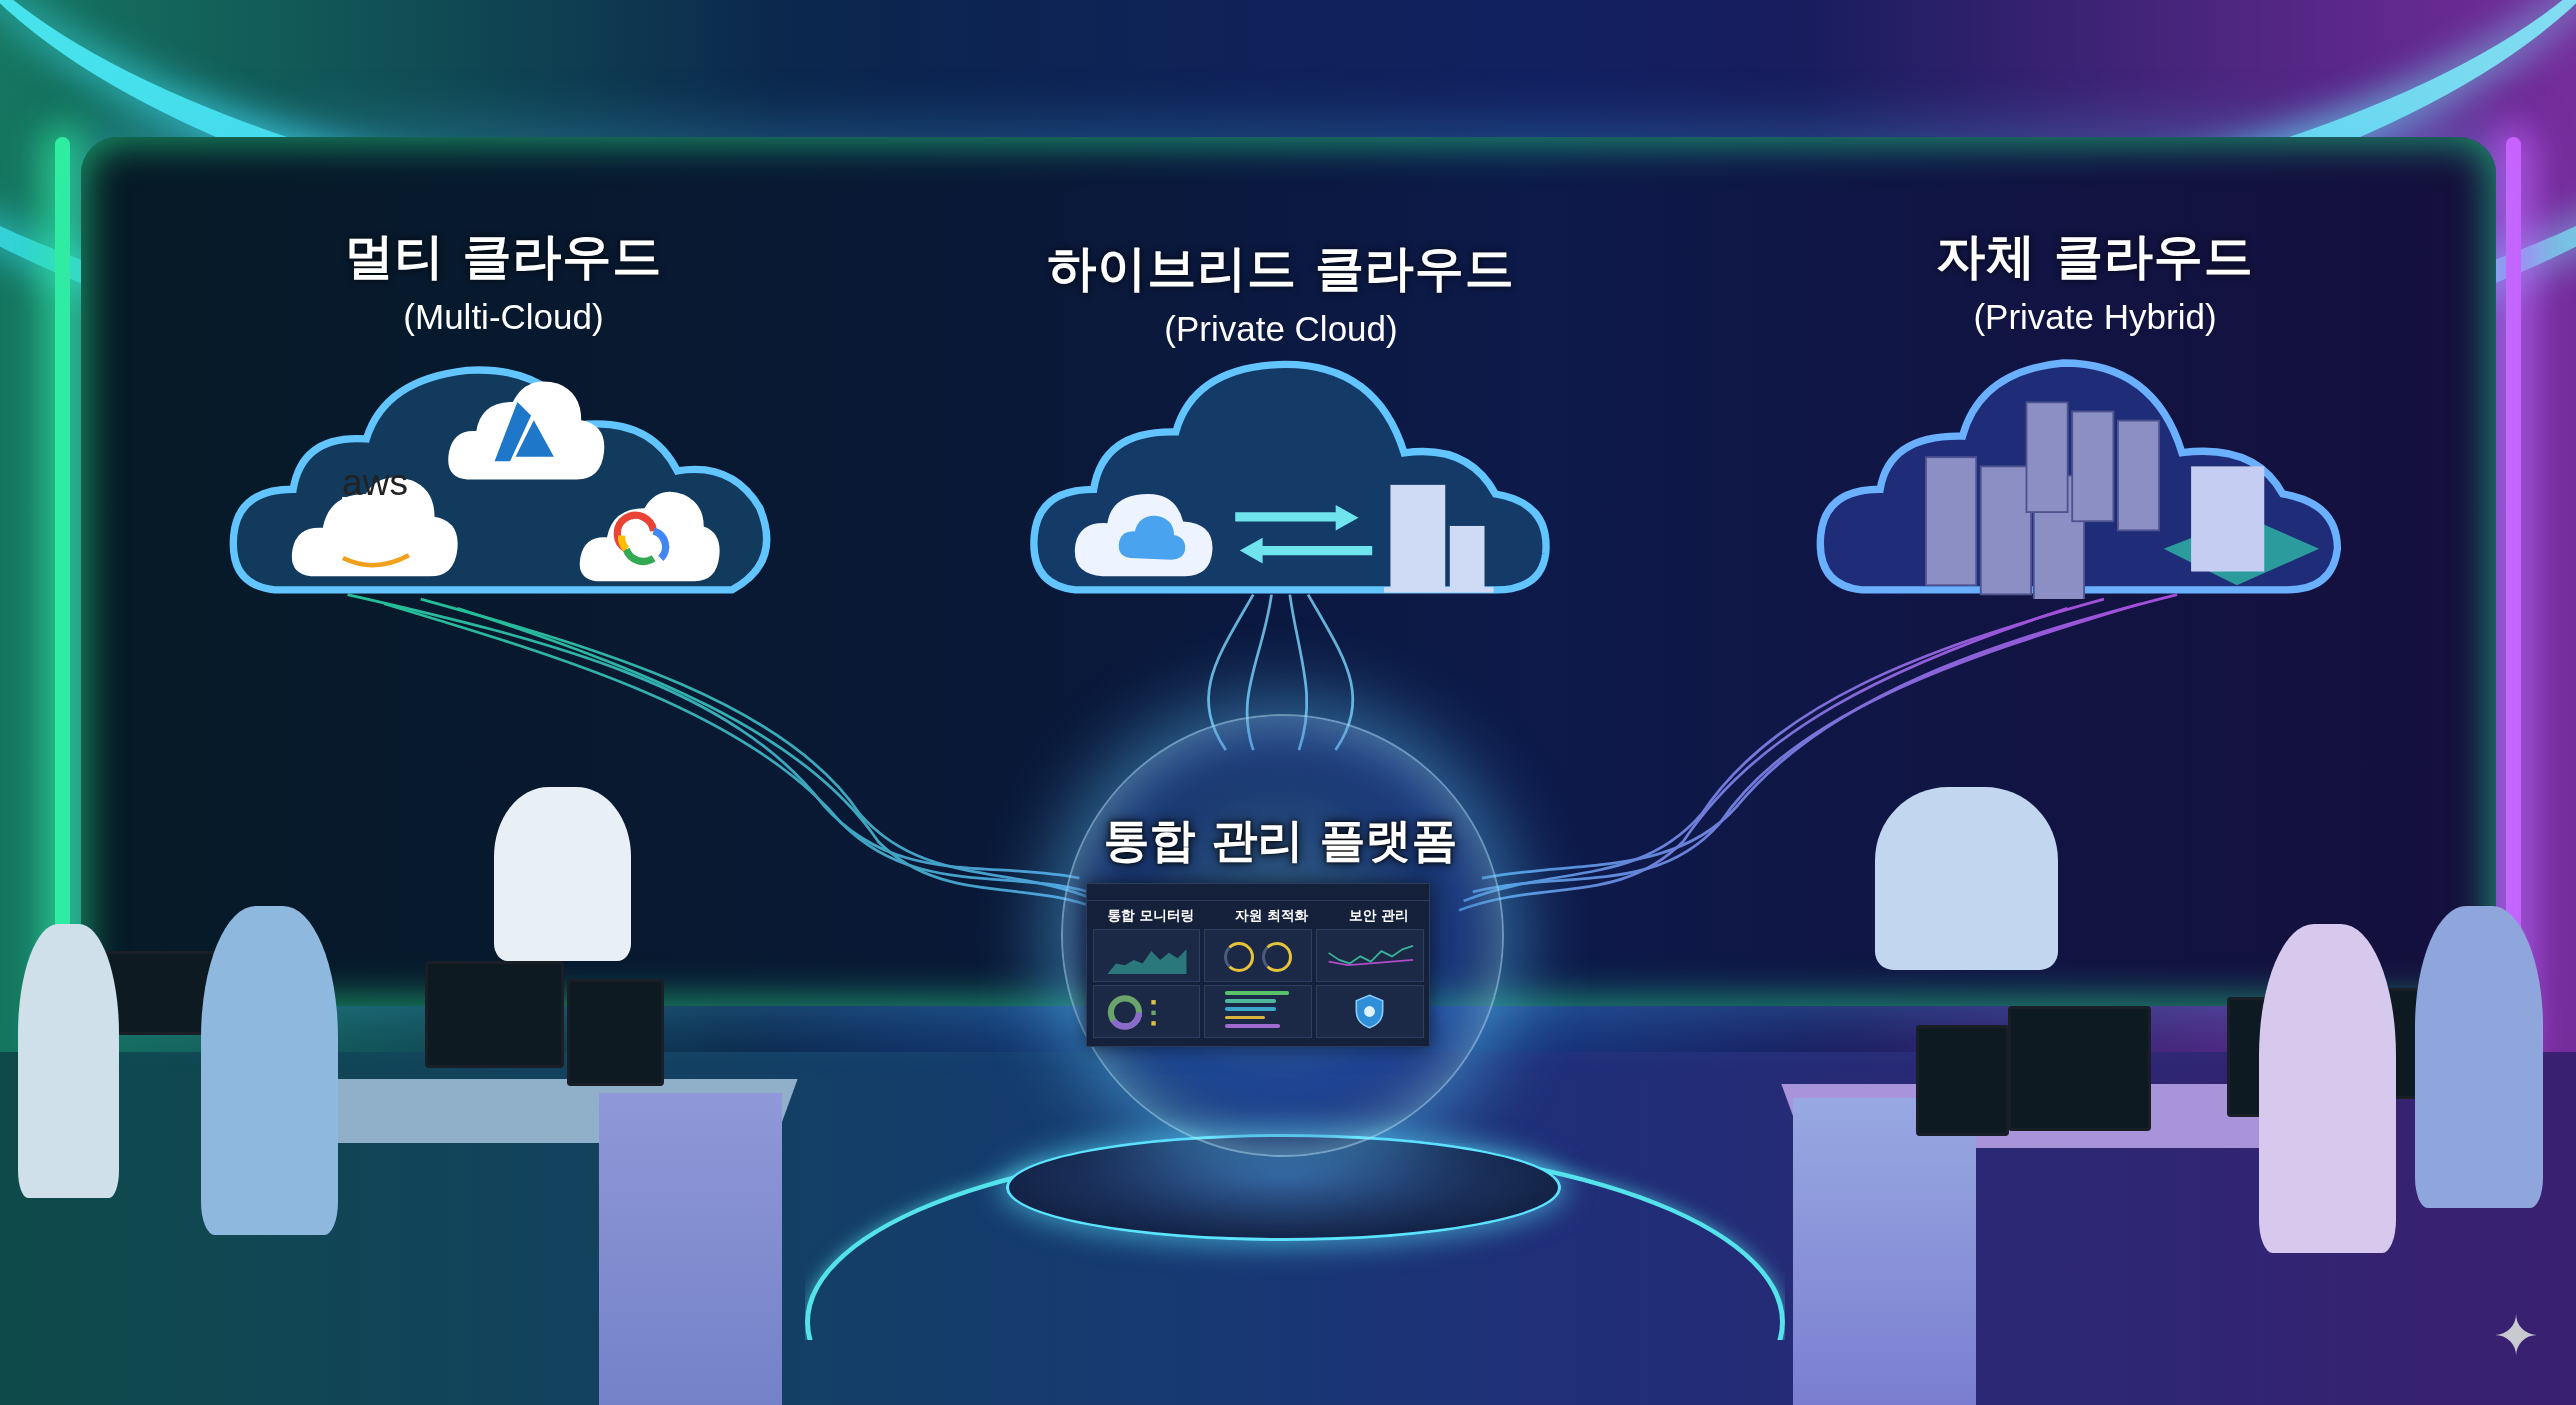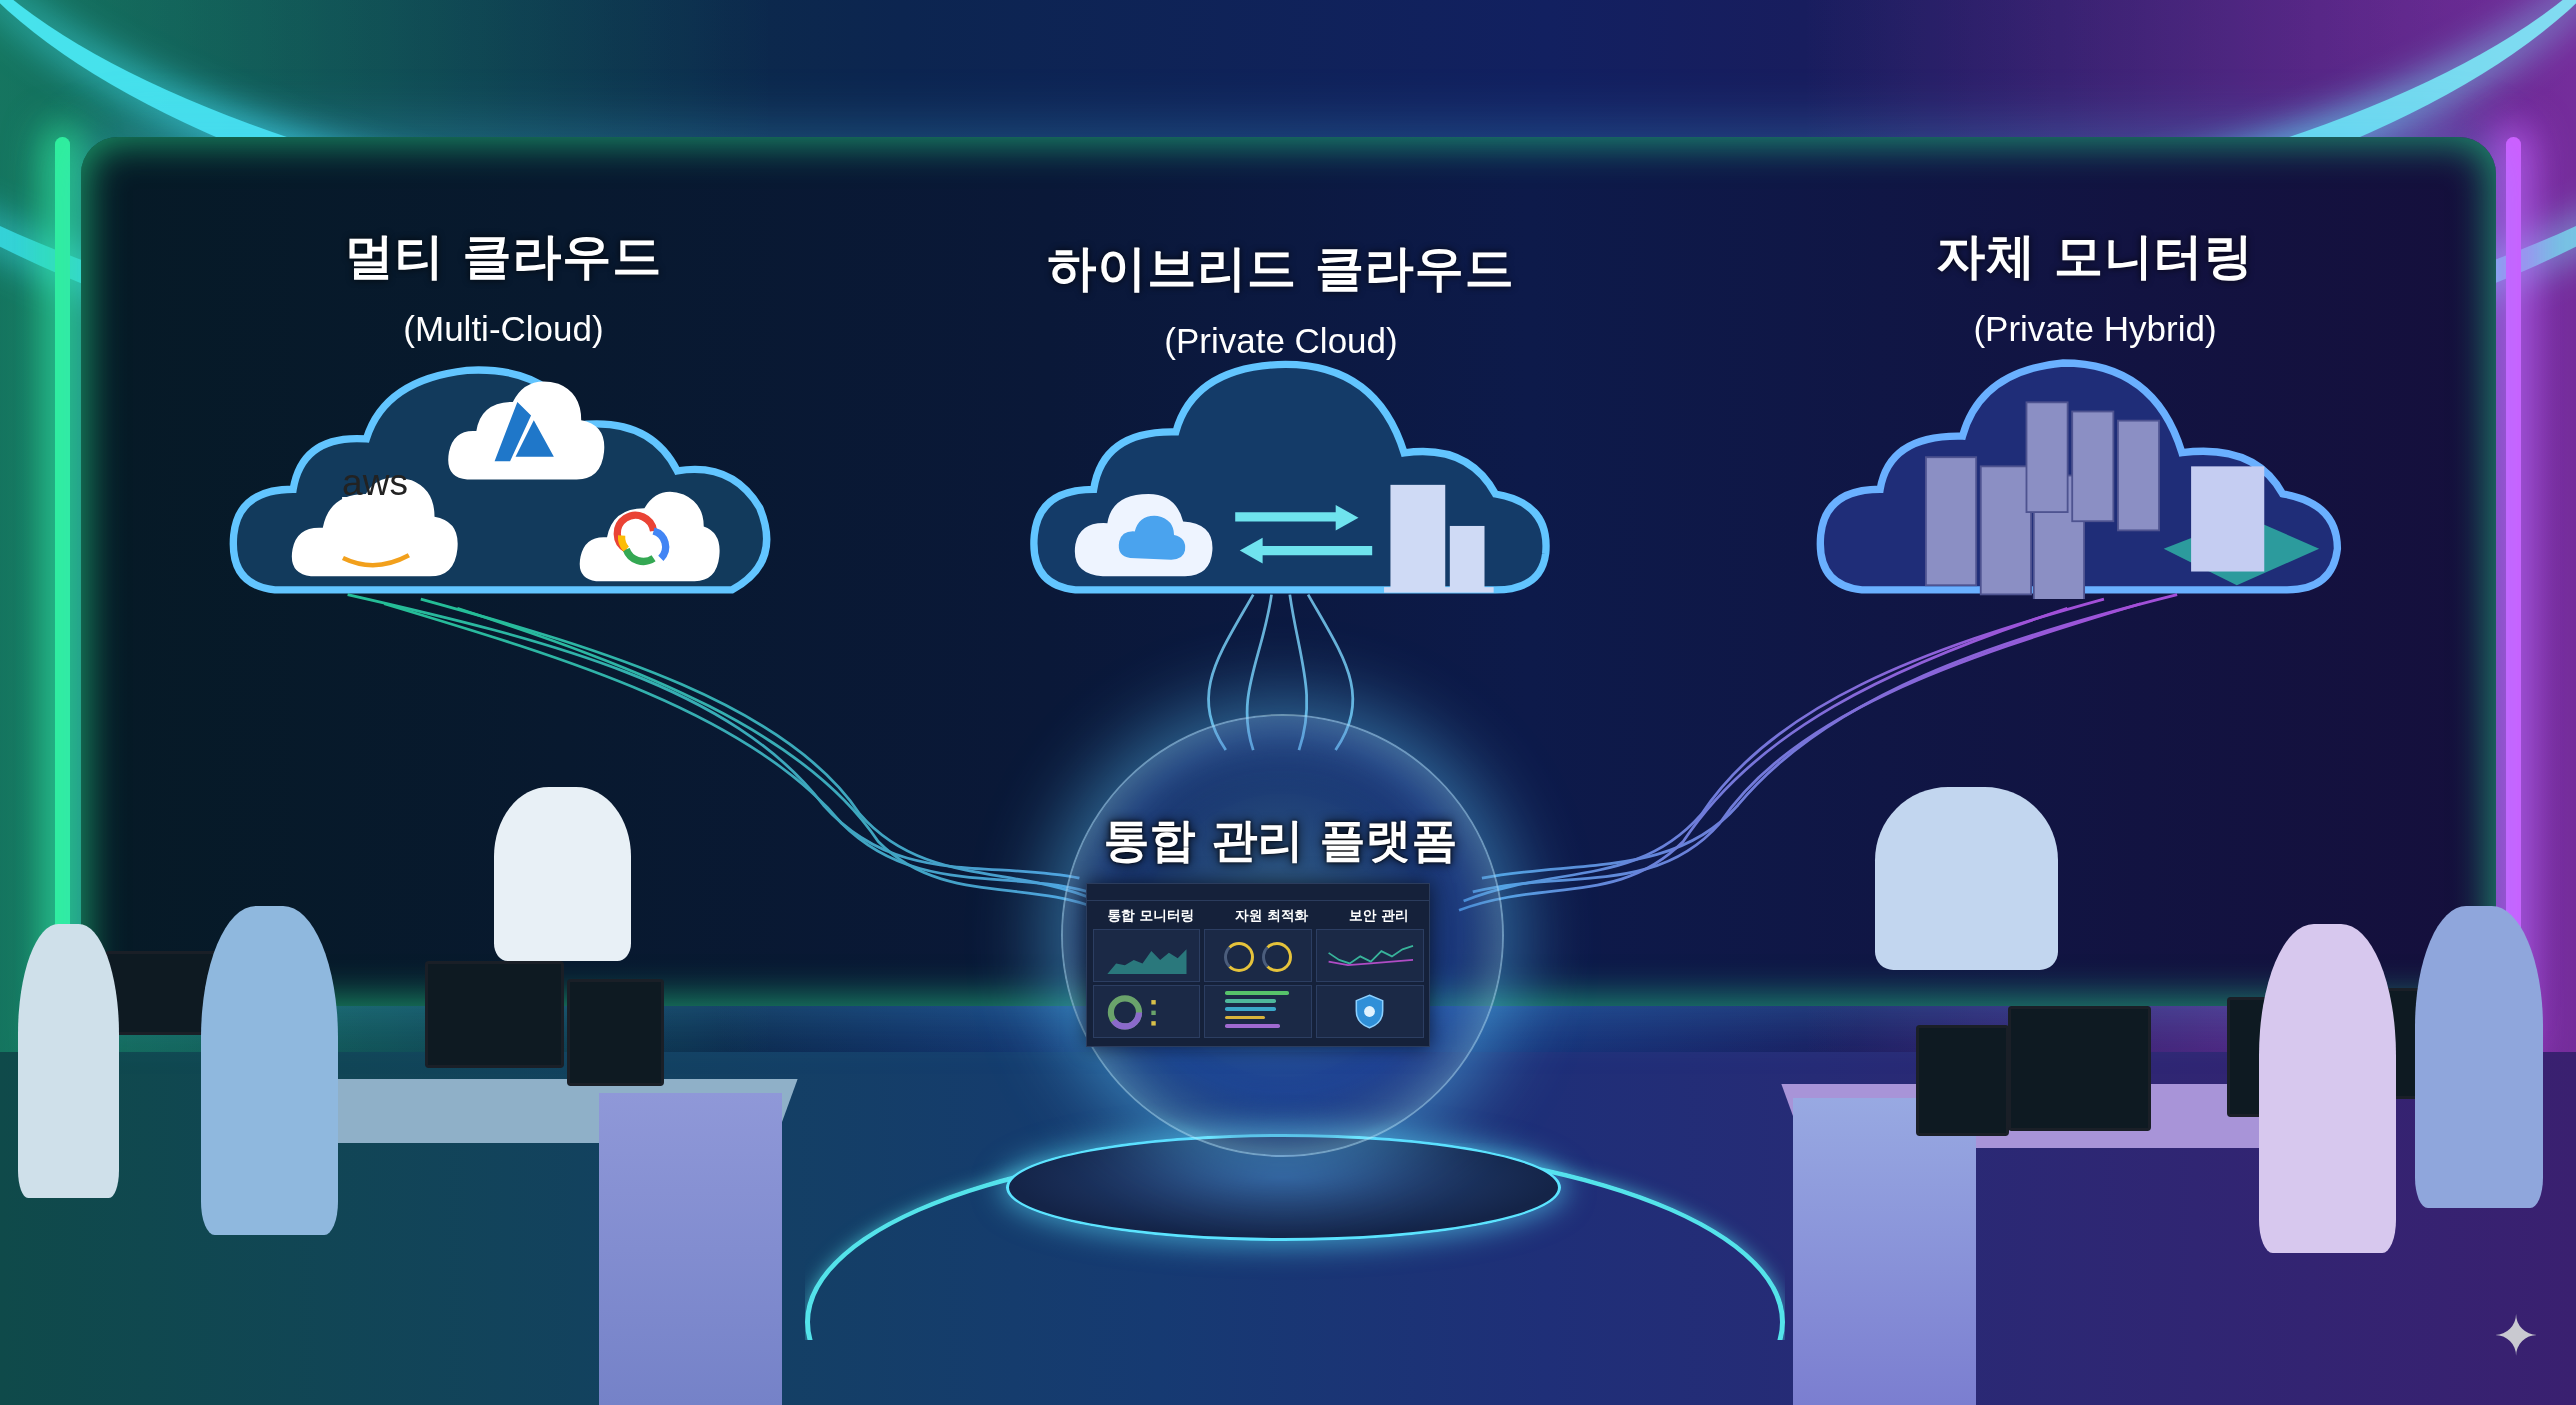--- a/index.html
+++ b/index.html
@@ -98,7 +98,7 @@
     <div class="title-en">(Private Cloud)</div>
   </div>
   <div class="section" style="left:1903px;top:224px;width:384px;">
-    <div class="title-ko">자체 모니터링</div>
+    <div class="title-ko">자체 클라우드</div>
     <div class="title-en">(Private Hybrid)</div>
   </div>
 

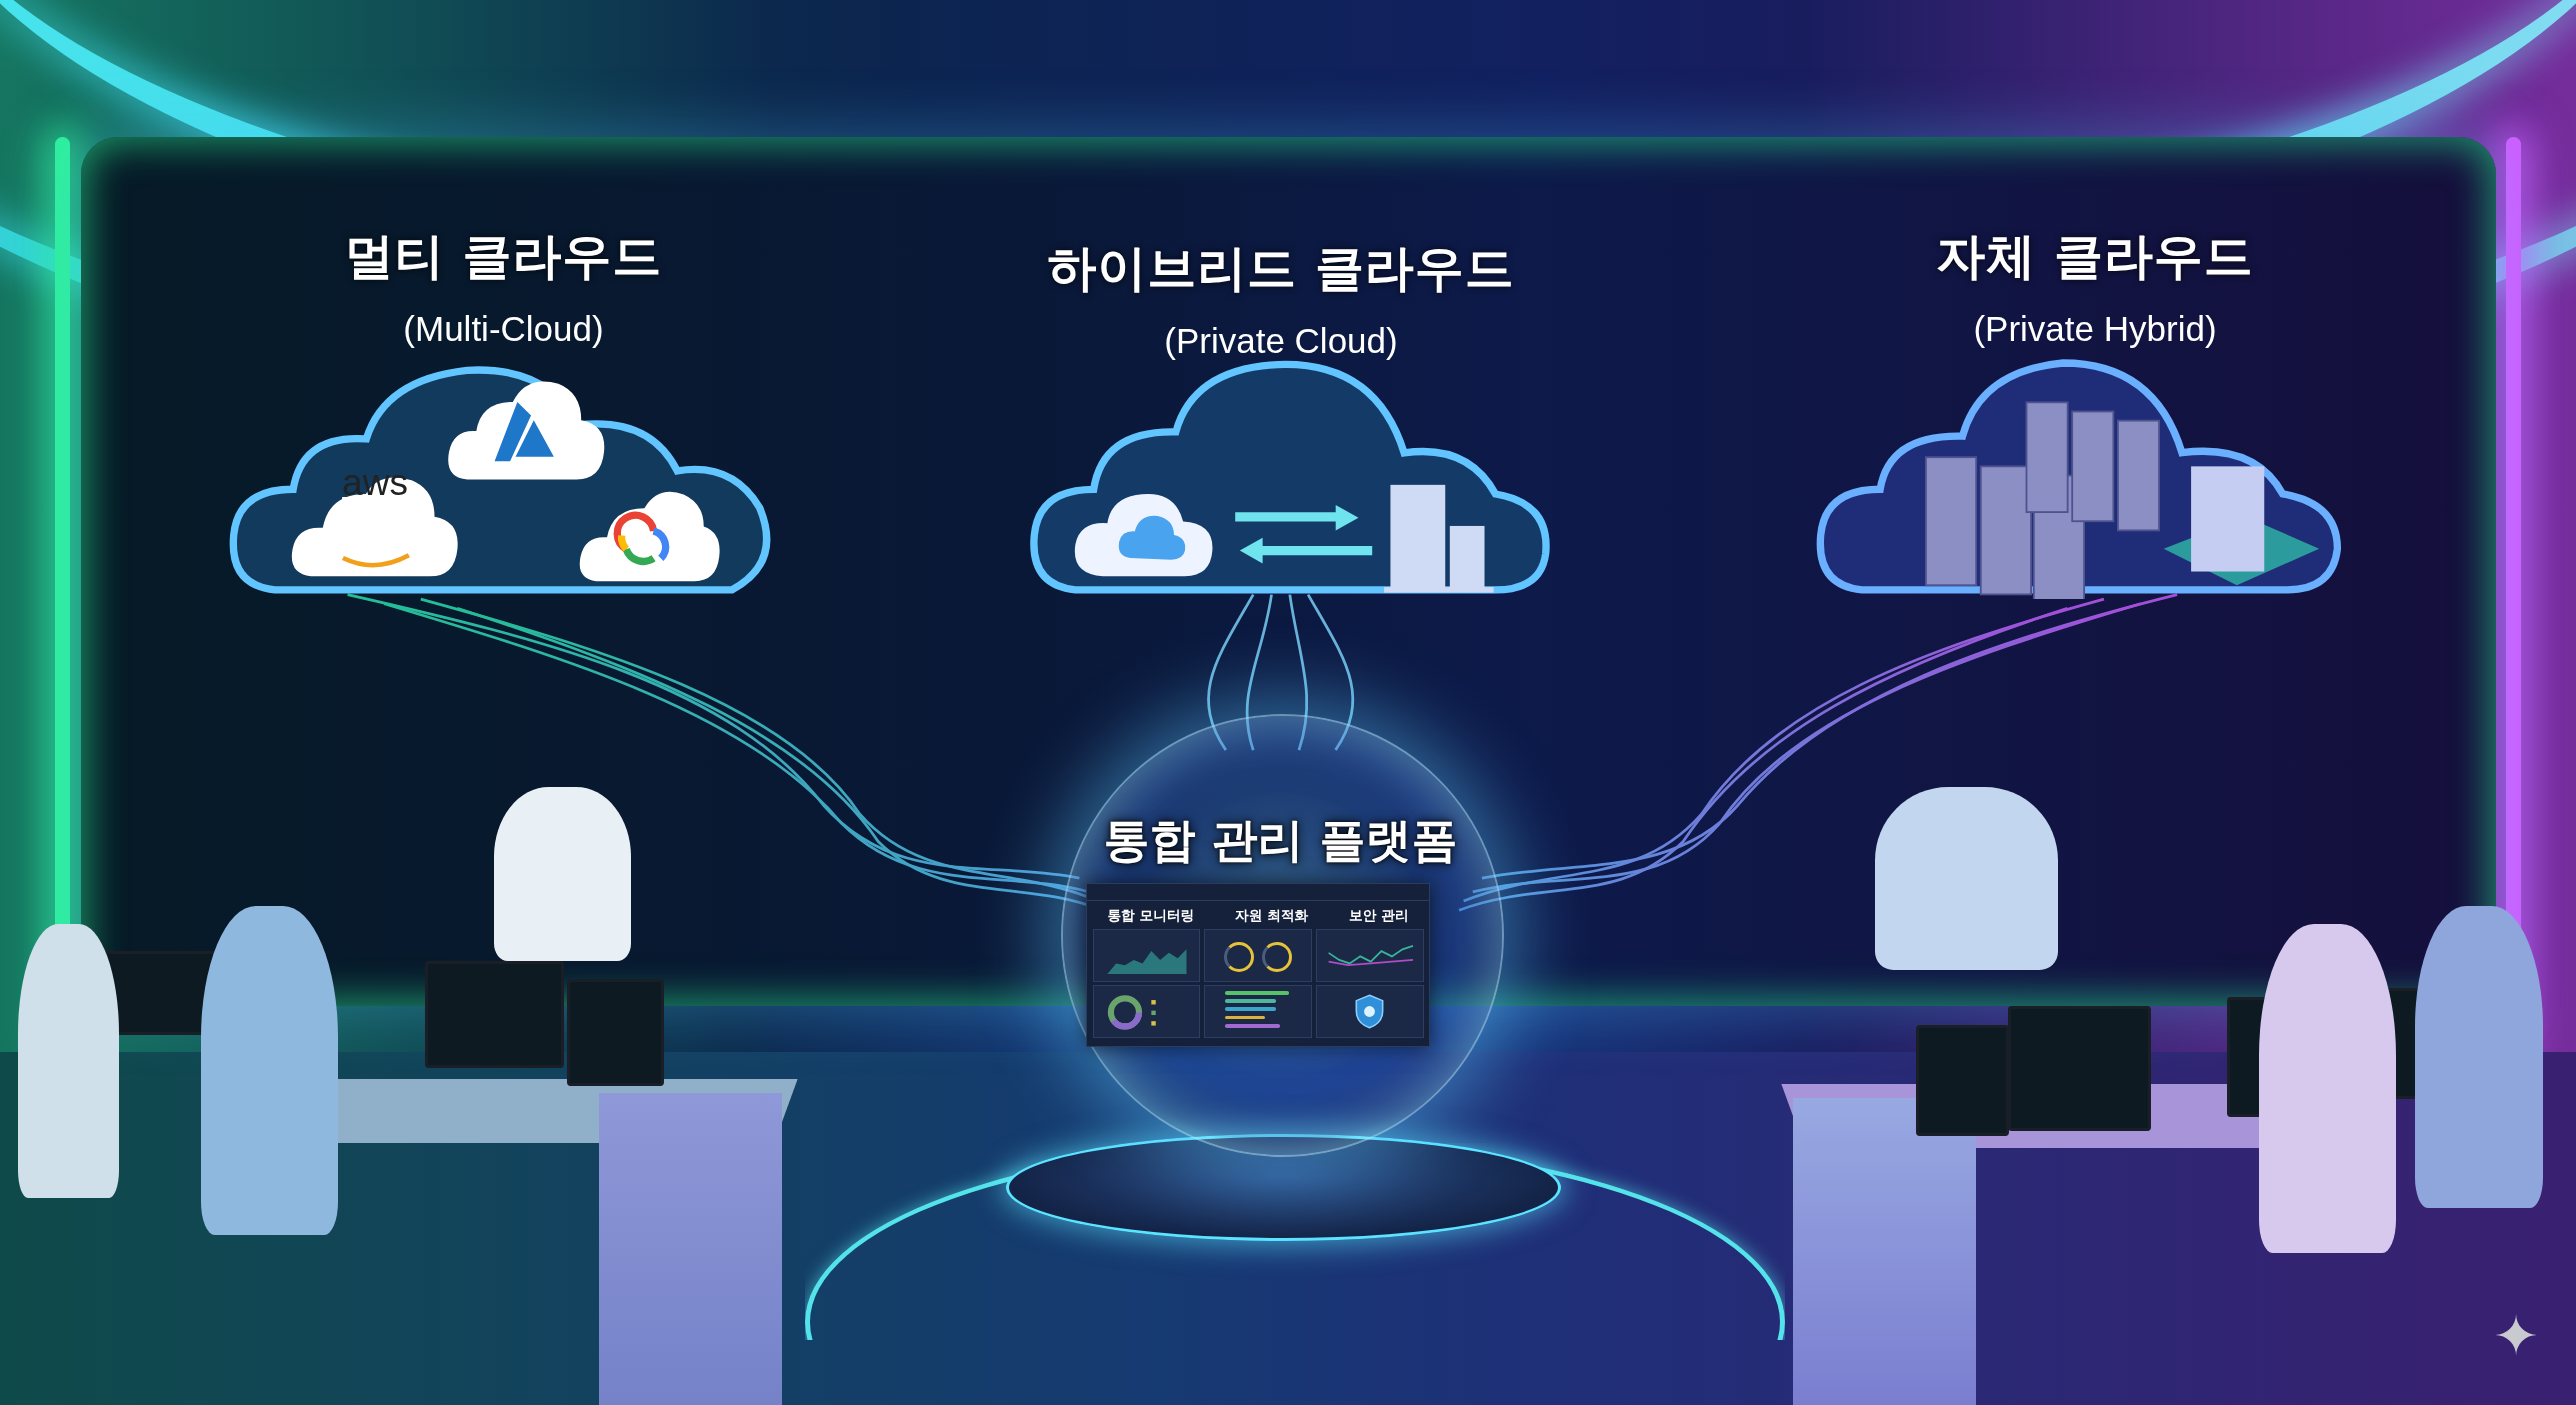--- a/index.html
+++ b/index.html
@@ -31,7 +31,7 @@
 
   .section{position:absolute;text-align:center;}
   .title-ko{font-size:49px;font-weight:bold;letter-spacing:0.9px;text-shadow:0 0 7.3px rgba(0,0,0,.8);text-align:center;}
-  .title-en{font-size:35px;margin-top:19px;font-family:"Liberation Sans",sans-serif;}
+  .title-en{font-size:35px;margin-top:7px;font-family:"Liberation Sans",sans-serif;}
 
   .cloud{position:absolute;}
   .cloud svg{width:100%;height:100%;}

